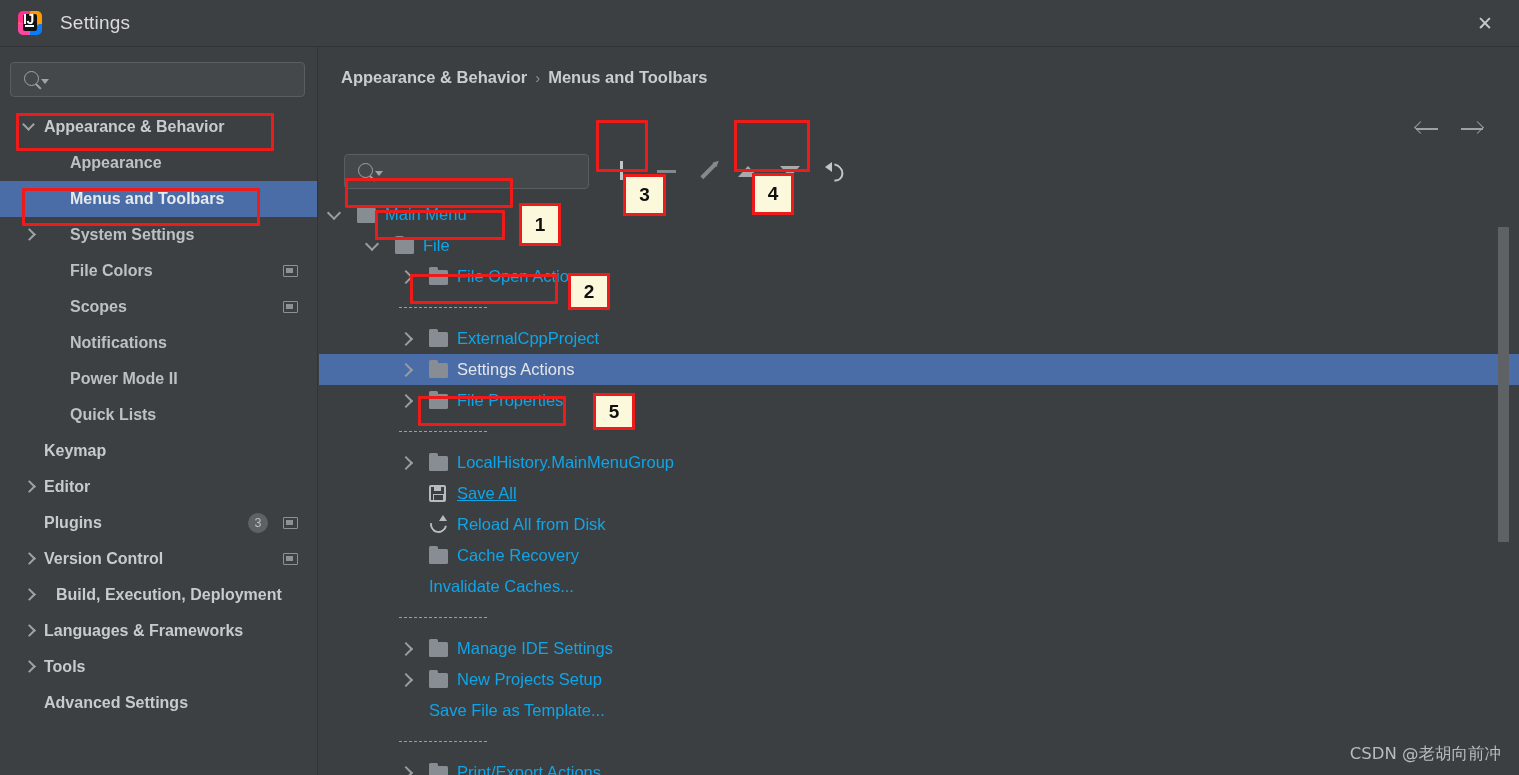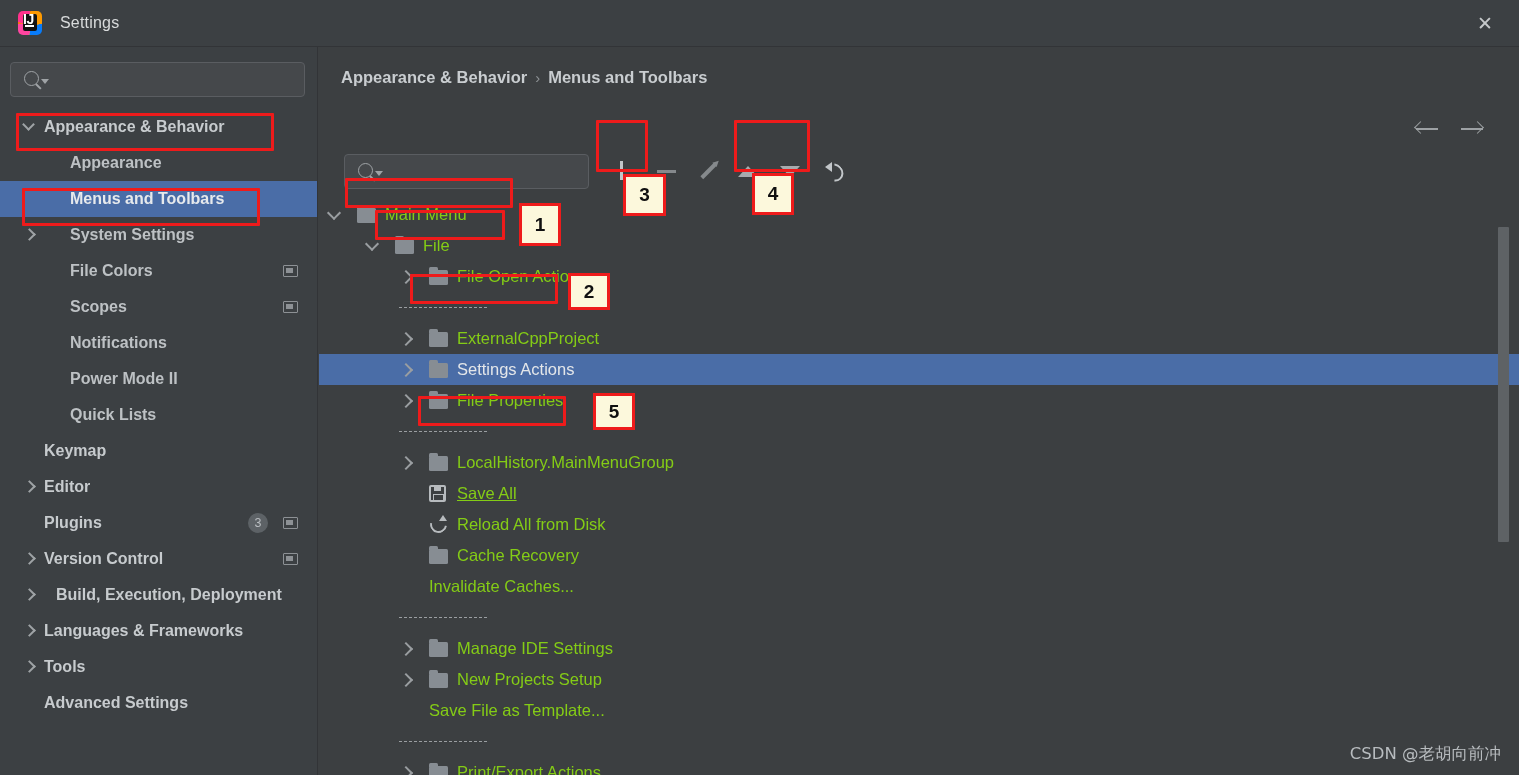--- a/index.html
+++ b/index.html
@@ -38,7 +38,7 @@
   }
   #app-logo .bar { position:absolute; left:8px; top:15px; width:9px; height:2px; background:#fff; }
   #title-text {
-    margin-left: 17px; color: #d9dbdc; font-size: 16px; letter-spacing: .2px;
+    margin-left: 17px; color: #d9dbdc; font-size: 19px; letter-spacing: .2px;
   }
   #close-btn {
     position: absolute; right: 22px; top: 12px; width: 24px; height: 24px;

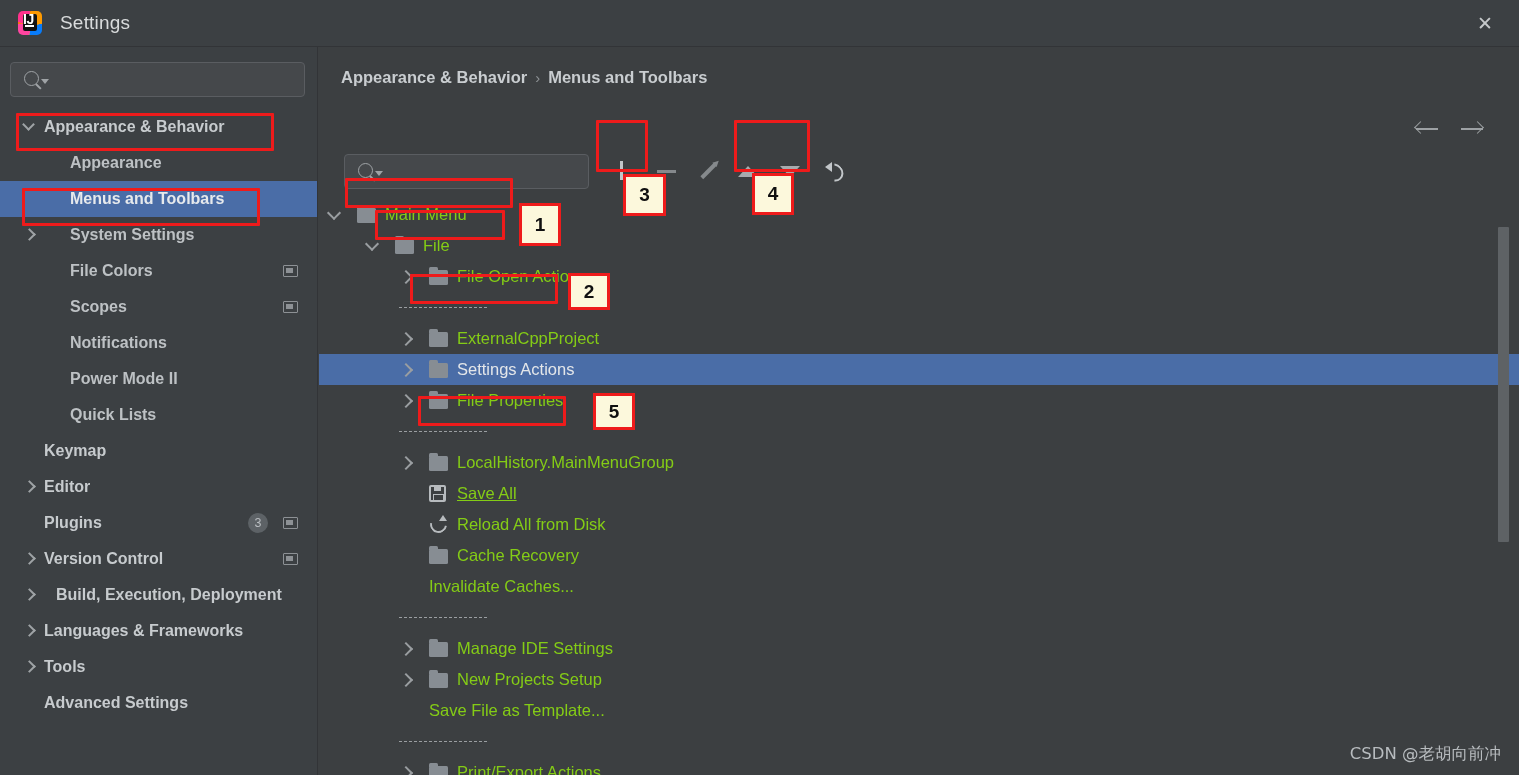--- a/index.html
+++ b/index.html
@@ -158,7 +158,7 @@
   #tree { position: absolute; left: 0; top: 152px; width: 1200px; height: 576px; overflow: hidden; }
   .trow {
     position: relative; height: 31px; display: flex; align-items: center;
-    color: #84cc16; font-size: 16.5px; white-space: nowrap;
+    color: #0ea5e9; font-size: 16.5px; white-space: nowrap;
   }
   .trow.sel { background: #4a6da7; color: #e3e6e9; }
   .tchev { position:absolute; width:12px; height:12px; }

